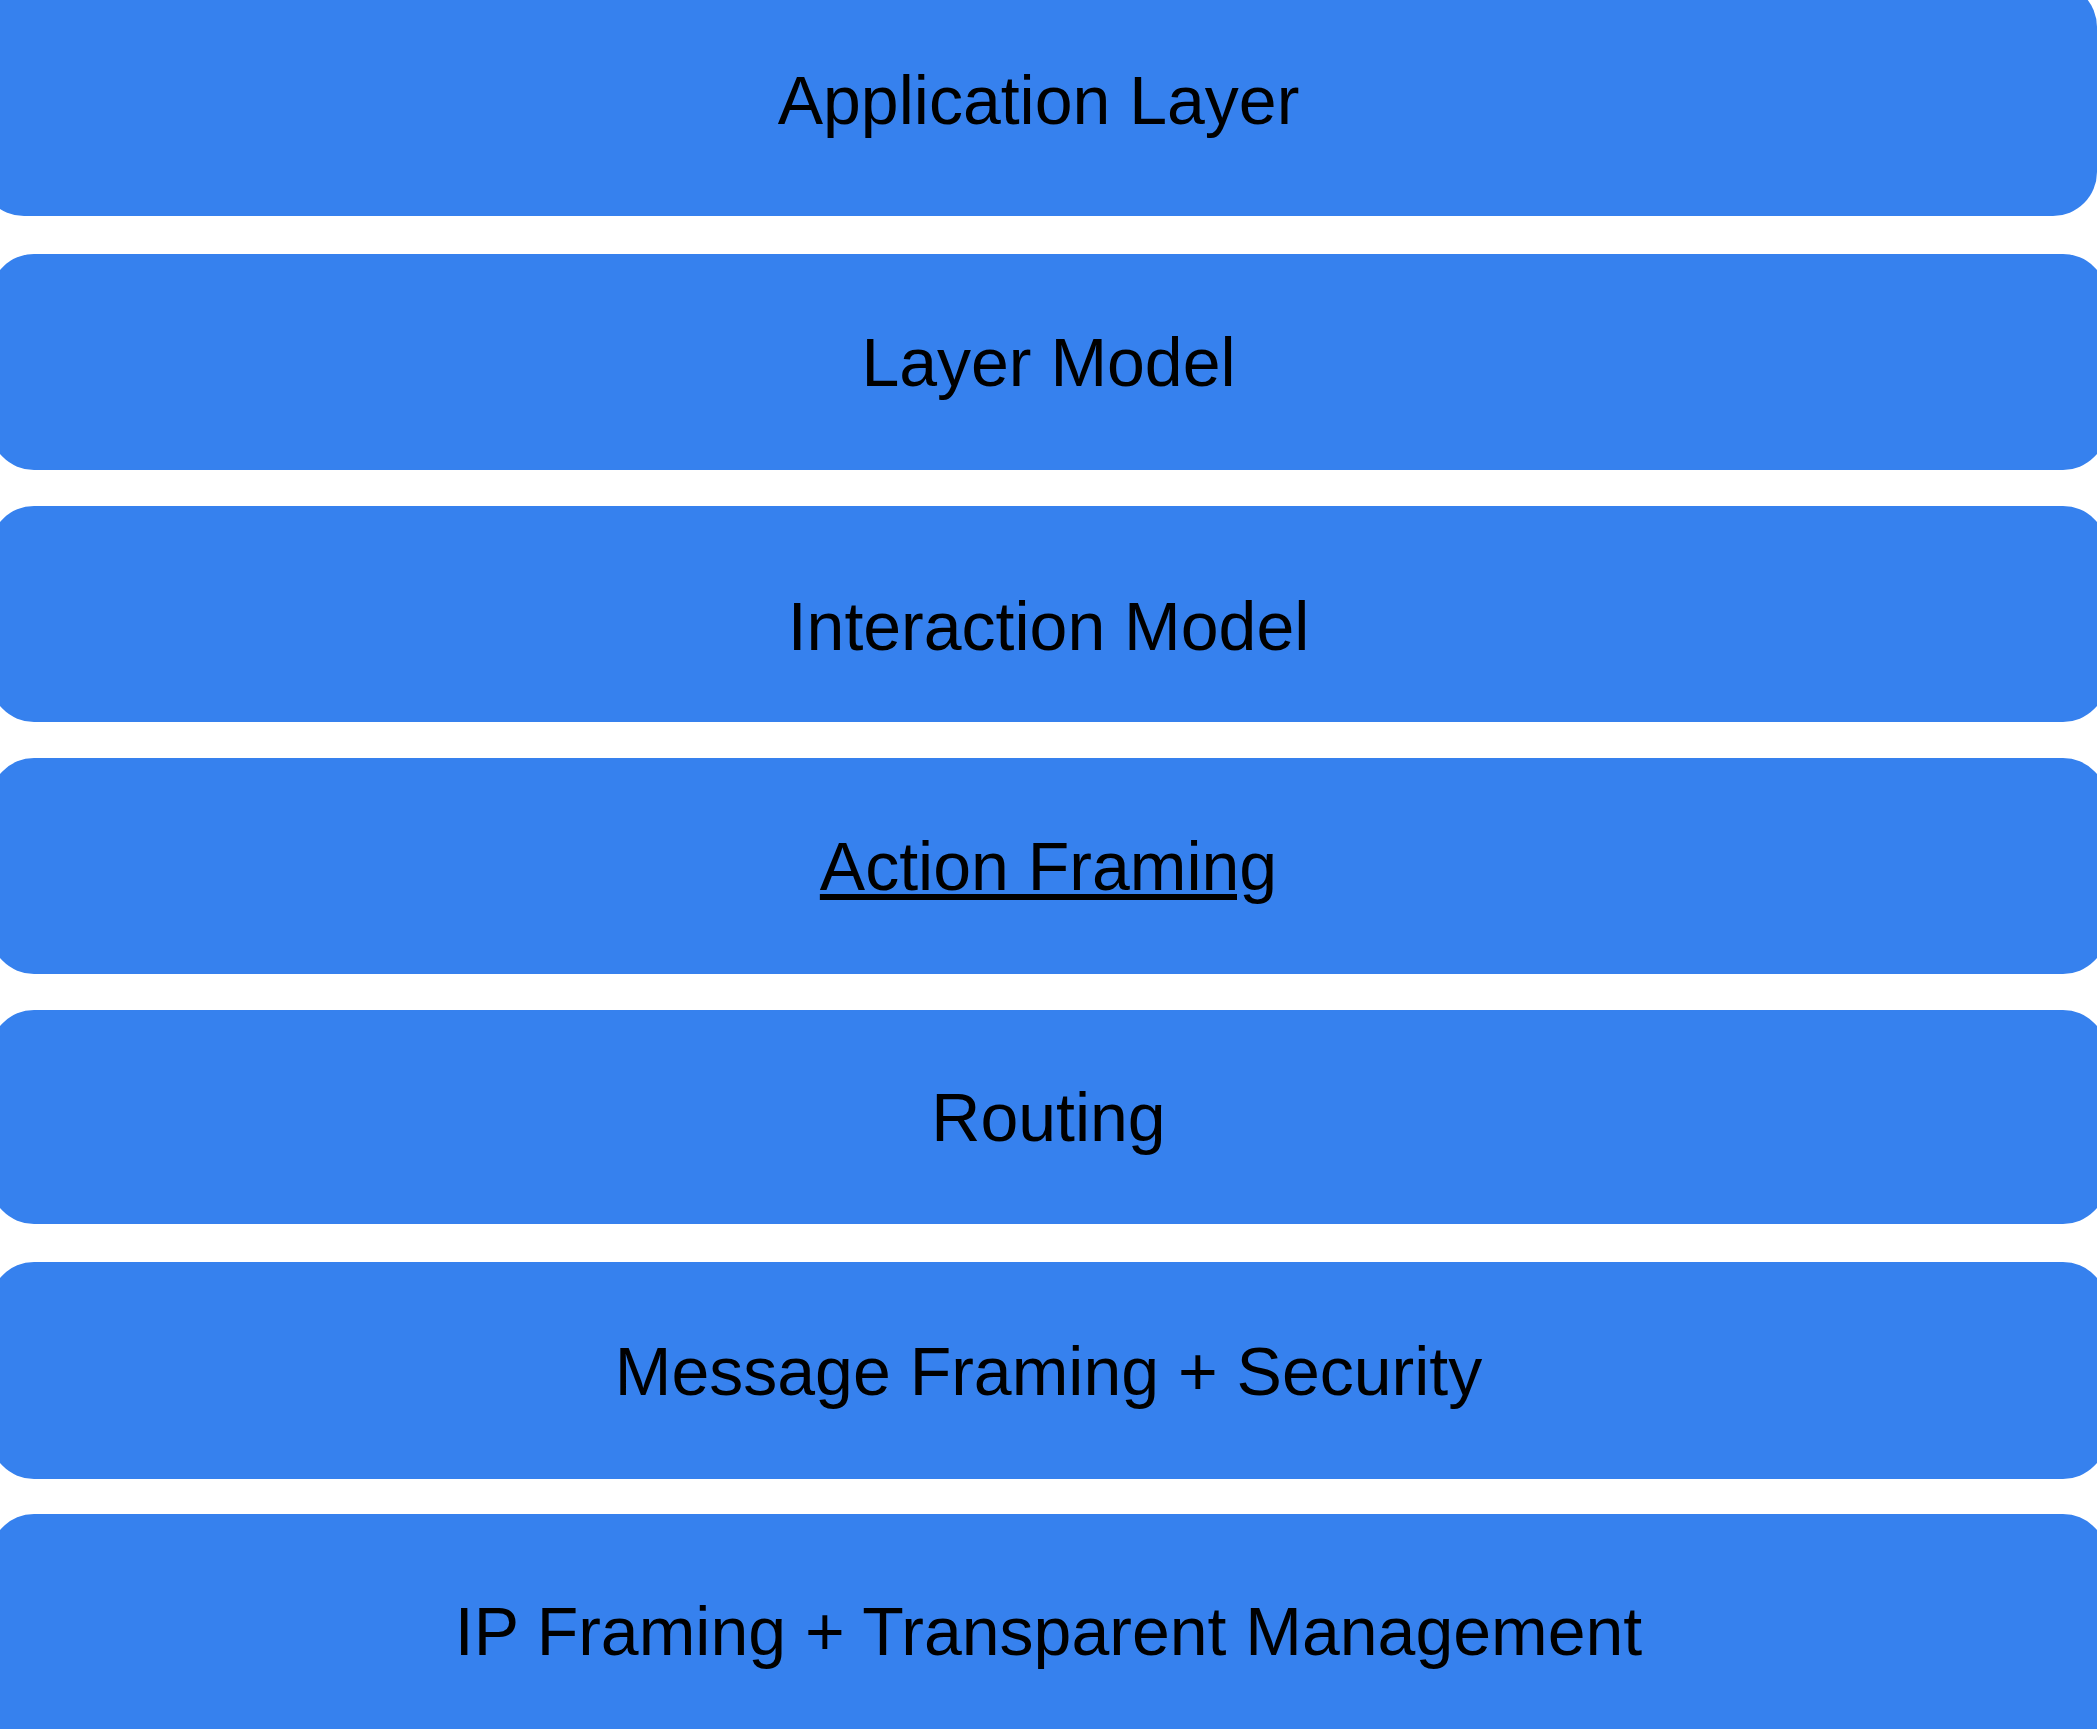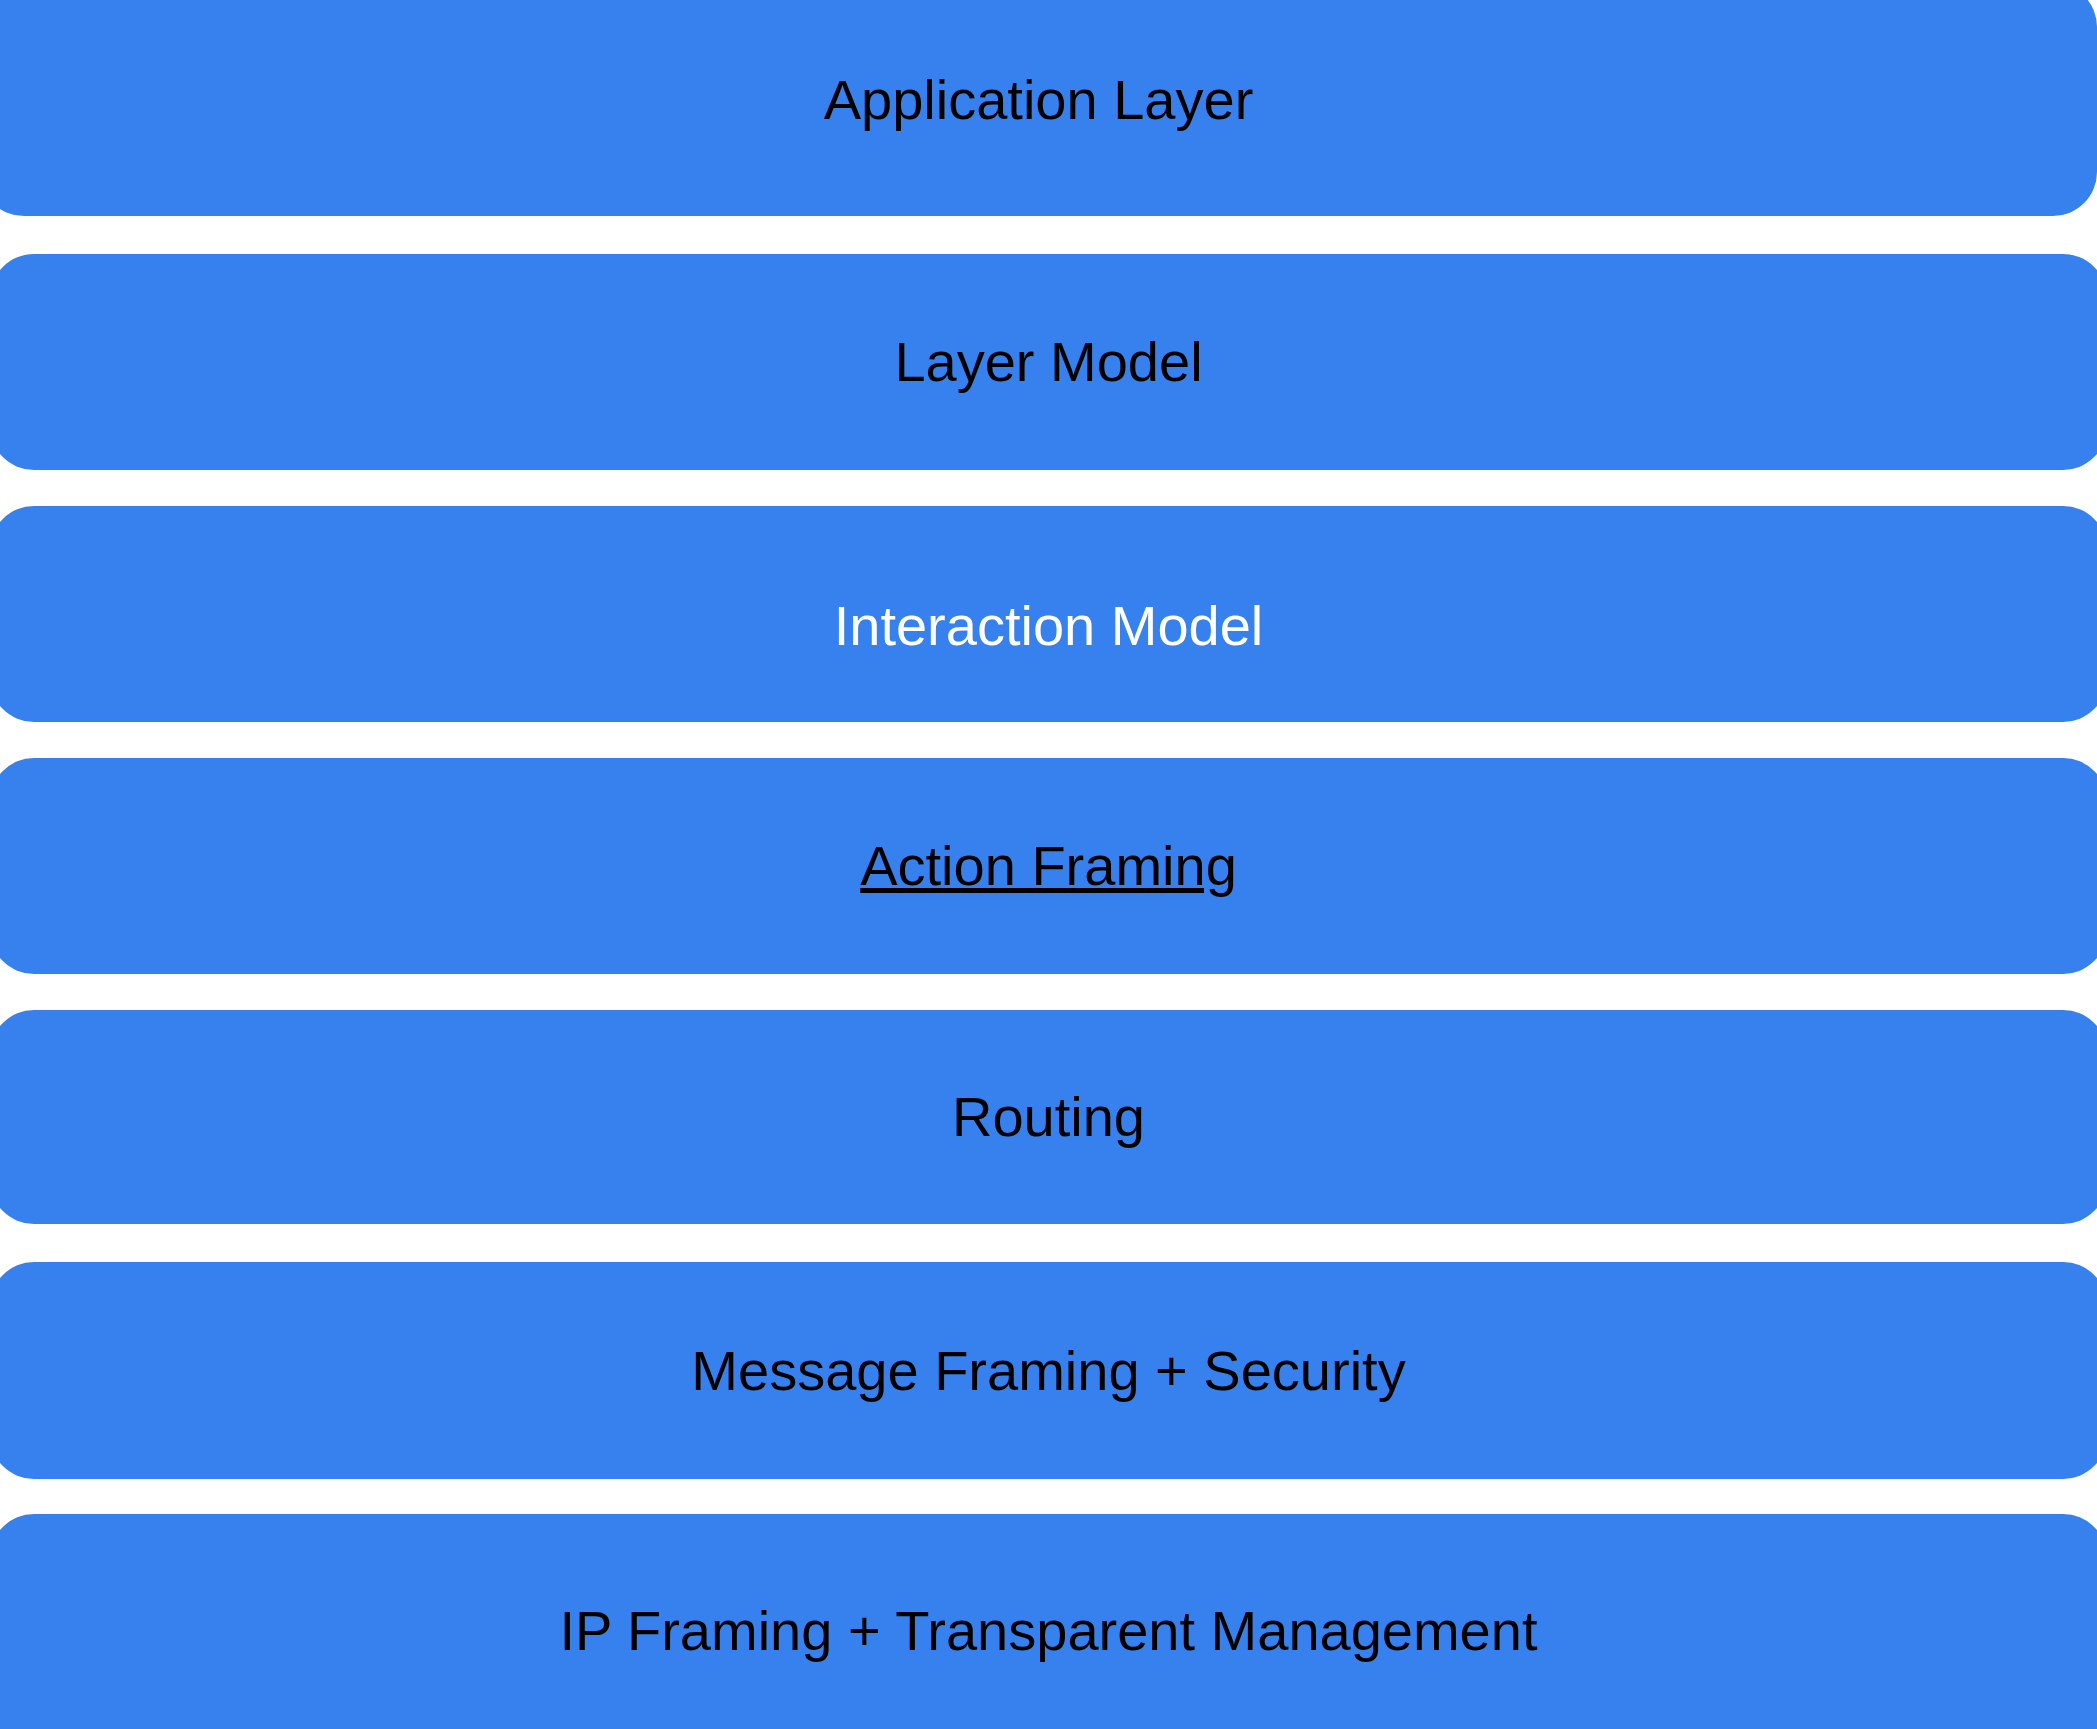--- a/index.html
+++ b/index.html
@@ -27,7 +27,7 @@
   .layer-label {
     color: #000000;
     font-family: "Liberation Sans", sans-serif;
-    font-size: 56px;
+    font-size: 68px;
     font-weight: 400;
     line-height: 1;
     letter-spacing: 0px;

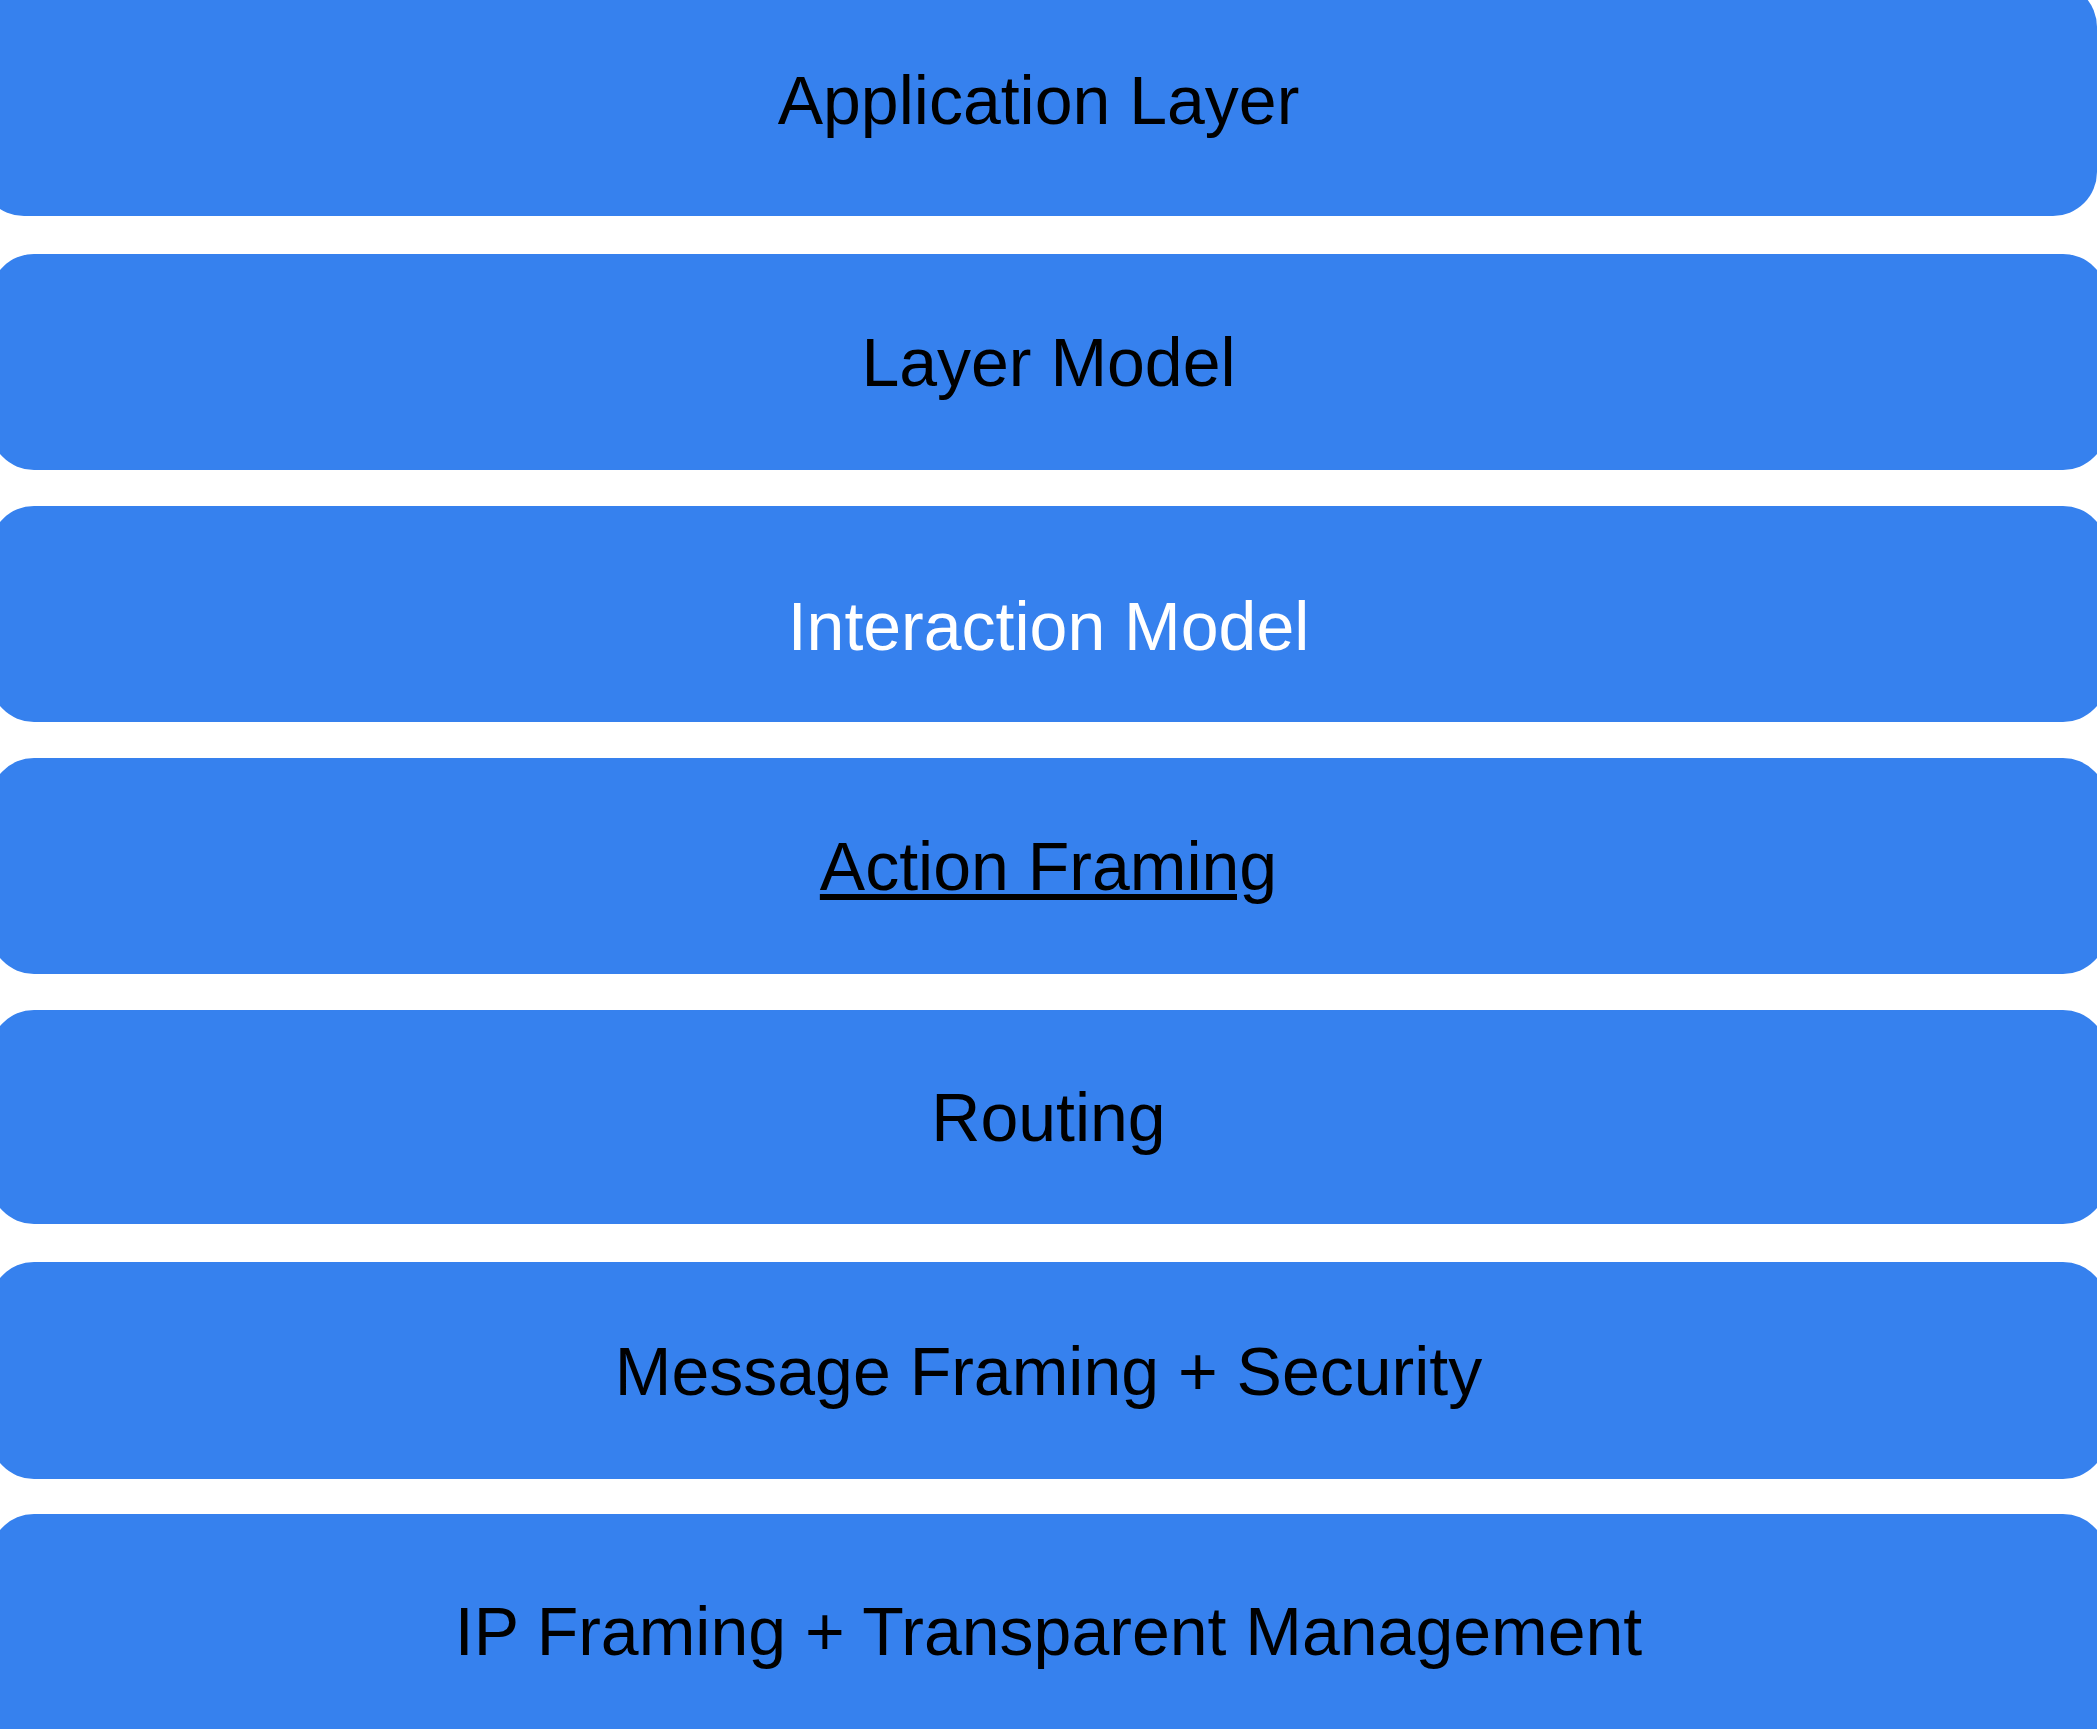--- a/index.html
+++ b/index.html
@@ -48,7 +48,7 @@
       <span class="layer-label" style="color: rgb(0, 0, 0);">Layer Model</span>
     </div>
     <div class="layer-bar" style="left: -10px; top: 506px; width: 2117px; height: 216px; background: rgb(54, 129, 238);">
-      <span class="layer-label" style="color: #ffffff; margin-top: 24px;">Interaction Model</span>
+      <span class="layer-label" style="color: #000000; margin-top: 24px;">Interaction Model</span>
     </div>
     <div class="layer-bar" style="left: -10px; top: 758px; width: 2117px; height: 216px; background: rgb(54, 129, 238);">
       <span class="layer-label" style="color: rgb(0, 0, 0); text-decoration: underline;">Action Framing</span>

